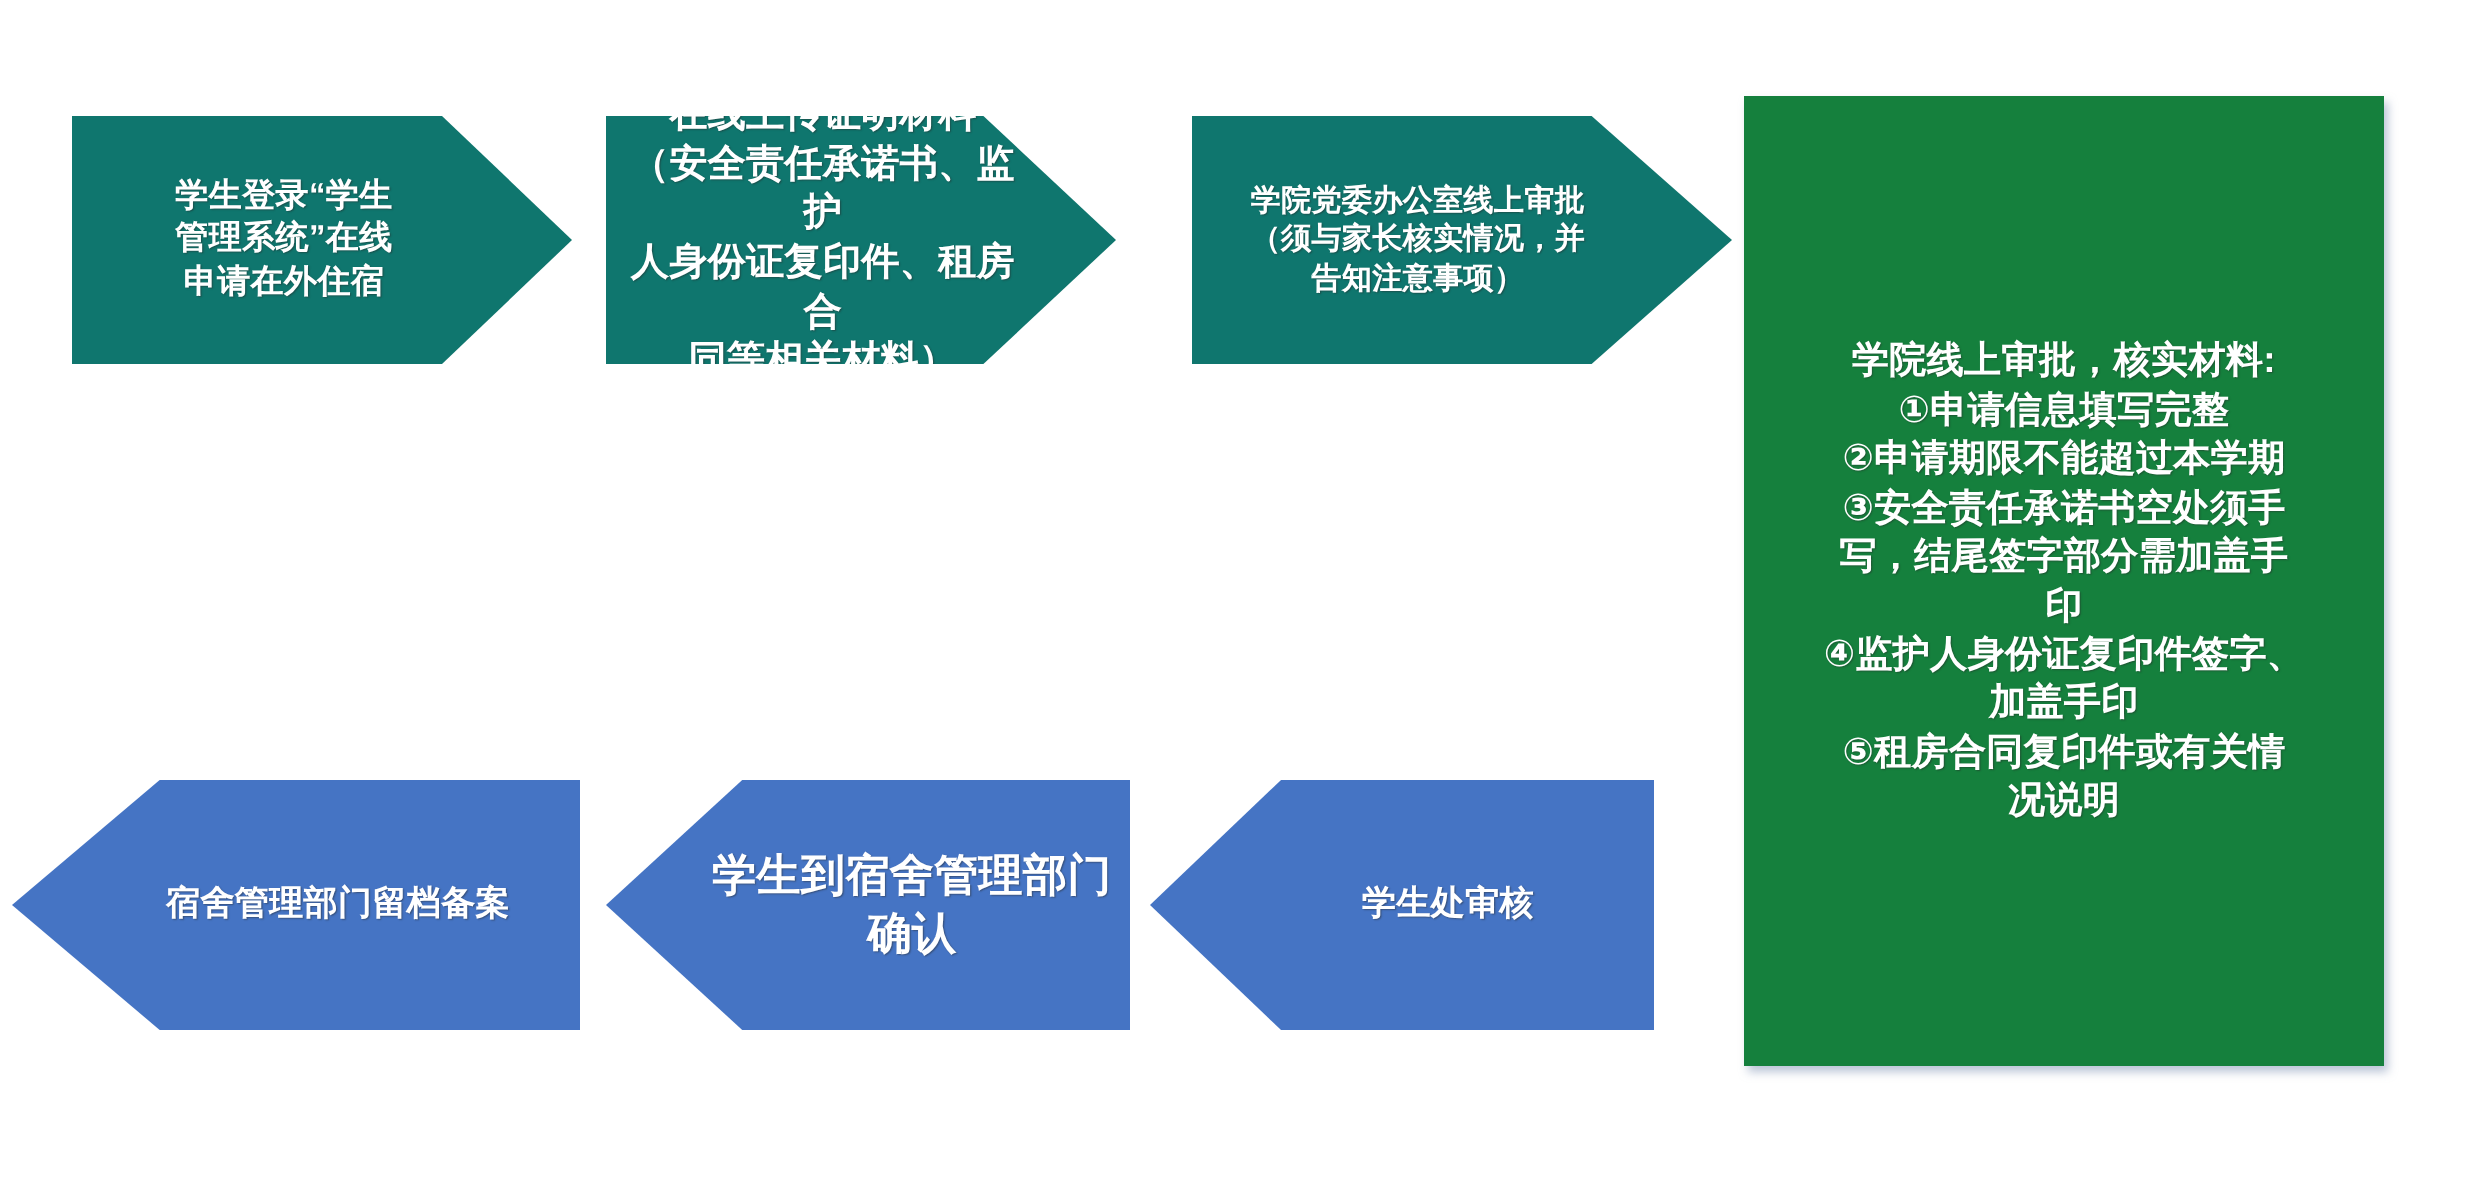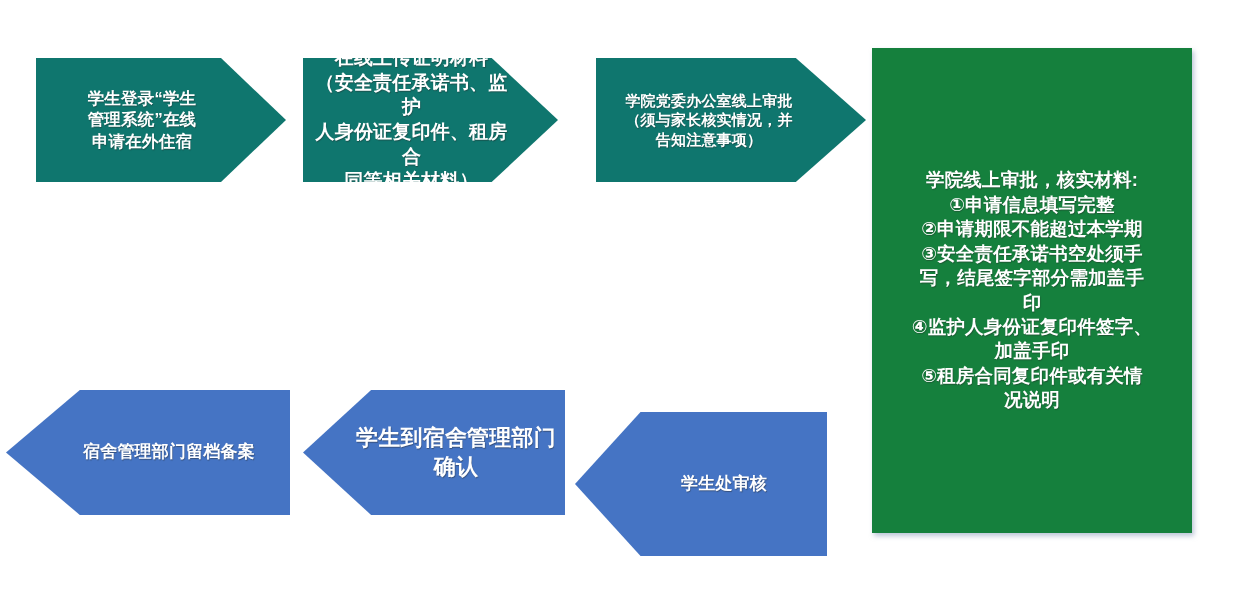--- a/index.html
+++ b/index.html
@@ -80,7 +80,7 @@
   #node-confirm       { left: 303px; top: 390px; width: 262px; height: 125px; font-size: 22px; }
   #node-confirm .txt  { padding-left: 50px; }
 
-  #node-affairs       { left: 575px; top: 412px; width: 252px; height: 144px; font-size: 17px; }
+  #node-affairs       { left: 575px; top: 390px; width: 252px; height: 125px; font-size: 17px; }
   #node-affairs .txt  { padding-left: 52px; }
 
   #node-review-panel  { left: 872px; top: 48px;  width: 320px; height: 485px; font-size: 18.5px; }

